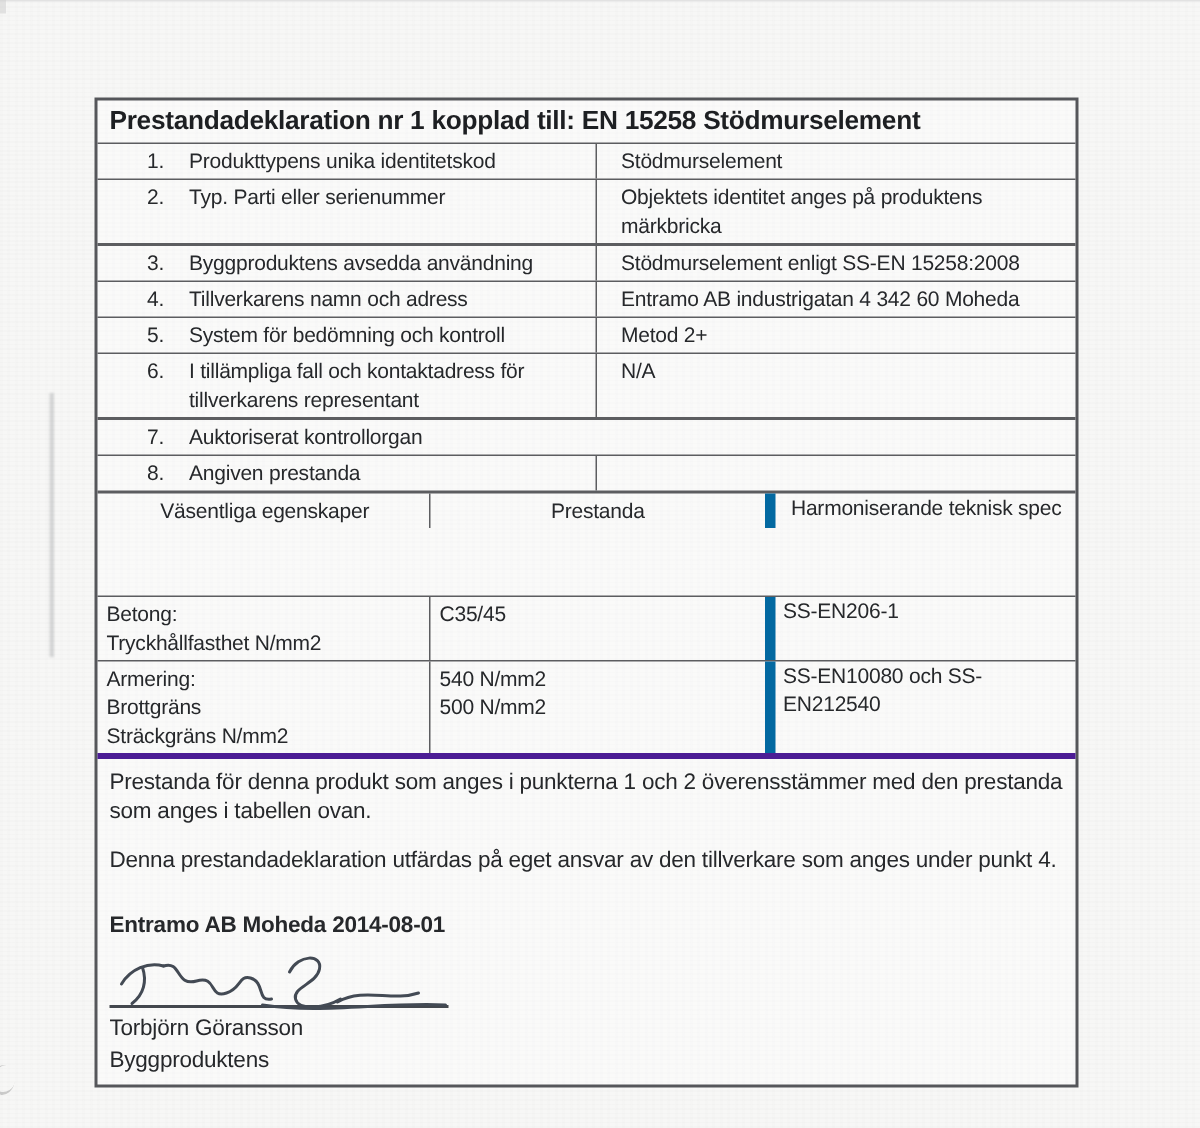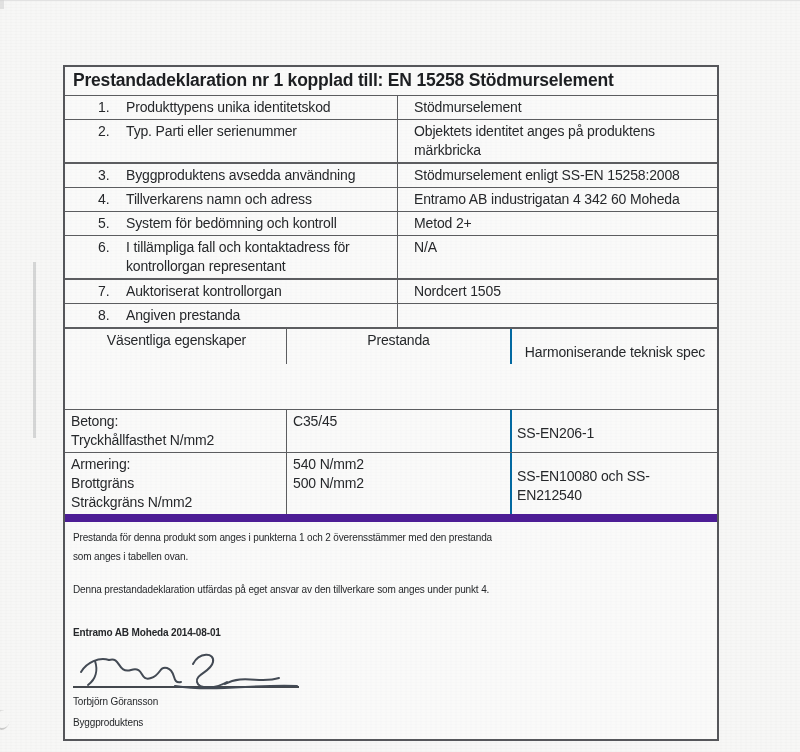--- a/index.html
+++ b/index.html
@@ -110,7 +110,7 @@
     <div class="cell-label">
       <span class="num cell-text">6.</span>
       <span class="cell-text multiline">I tillämpliga fall och kontaktadress för
-kontrollorgan representant</span>
+tillverkarens representant</span>
     </div>
     <div class="cell-value cell-text">N/A</div>
   </div>

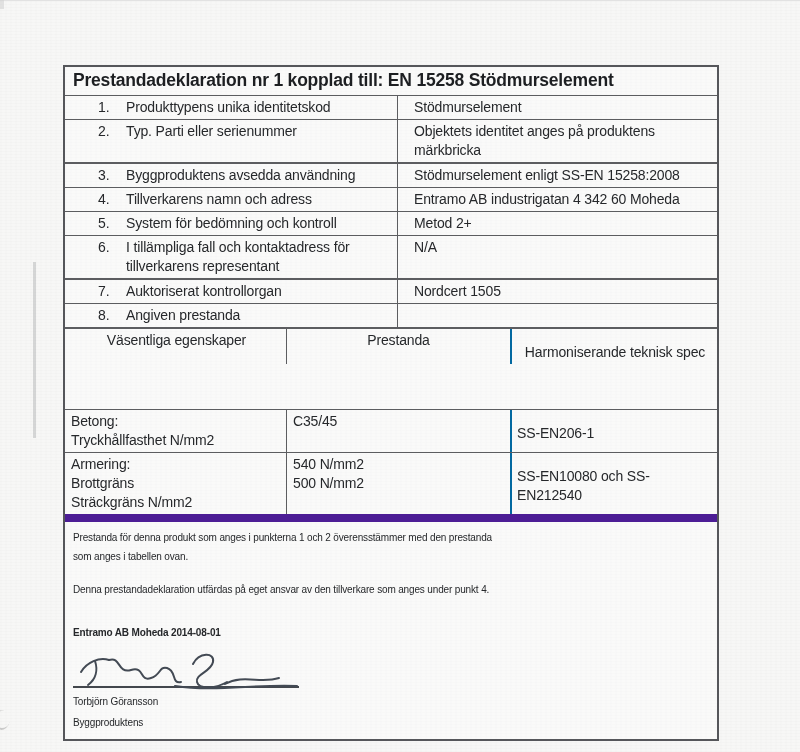--- a/index.html
+++ b/index.html
@@ -120,7 +120,6 @@
       <span class="num cell-text">7.</span>
       <span class="cell-text">Auktoriserat kontrollorgan</span>
     </div>
-    <div class="cell-value cell-text">Nordcert 1505</div>
   </div>
 
   <div class="row h1">

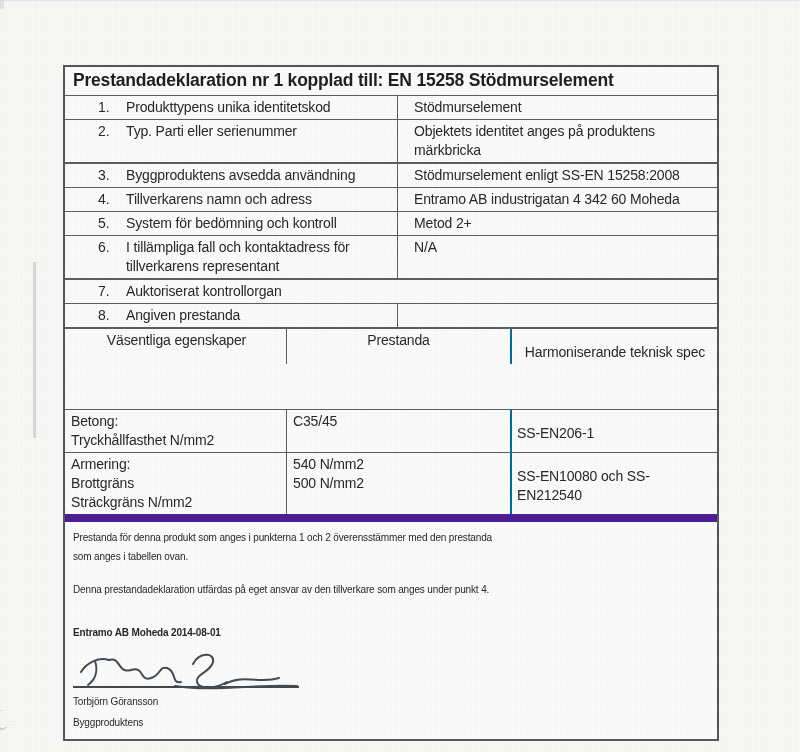--- a/index.html
+++ b/index.html
@@ -39,7 +39,7 @@
   .prow.thick{border-top-width:2px;text-align:center;}
   .pc1{width:221px;padding:2px 4px 2px 6px;}
   .pc2{width:224px;border-left:1px solid #5c5d60;padding:2px 6px;}
-  .pc3{flex:1;border-left:2px solid #0369a1;padding:14px 4px 2px 5px;}
+  .pc3{flex:1;border-left:7px solid #0369a1;padding:0 4px 2px 5px;}
   .ph{min-height:24px;}
   .pr1{min-height:42px;margin-top:45px;}
   .pr2{min-height:57px;}

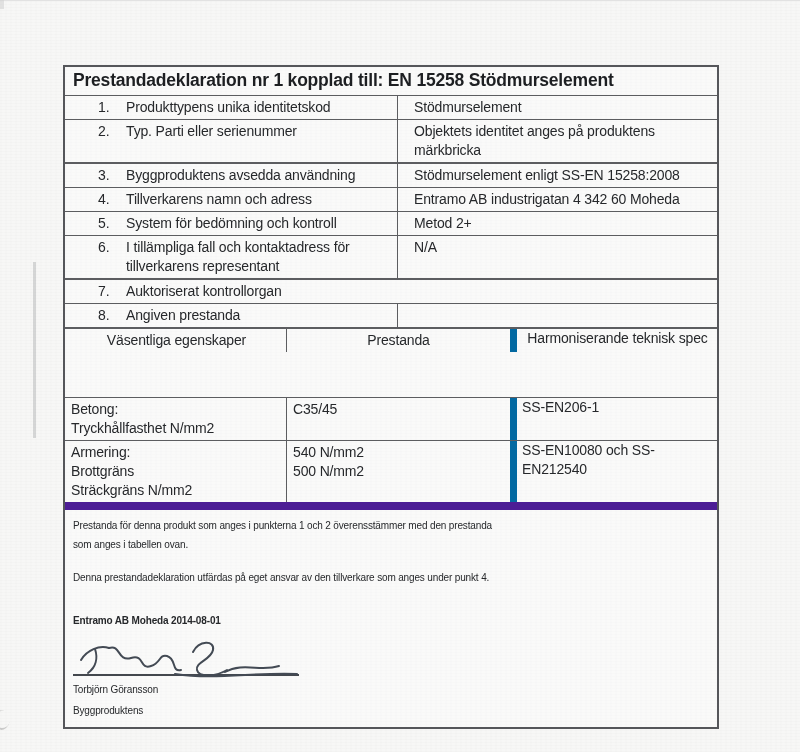--- a/index.html
+++ b/index.html
@@ -45,7 +45,7 @@
   .pr2{min-height:57px;}
   .multiline{white-space:pre-line;}
 
-  .footer{border-top:8px solid #4c1d95;min-height:219px;padding:6px 8px;font-size:10px;line-height:19px;}
+  .footer{border-top:4px solid #4c1d95;min-height:219px;padding:6px 8px;font-size:15px;line-height:19px;}
   .footer .p2{margin-top:14px;}
   .footer .issue{margin-top:24px;font-weight:bold;}
   .sig-block{margin-top:2px;}

